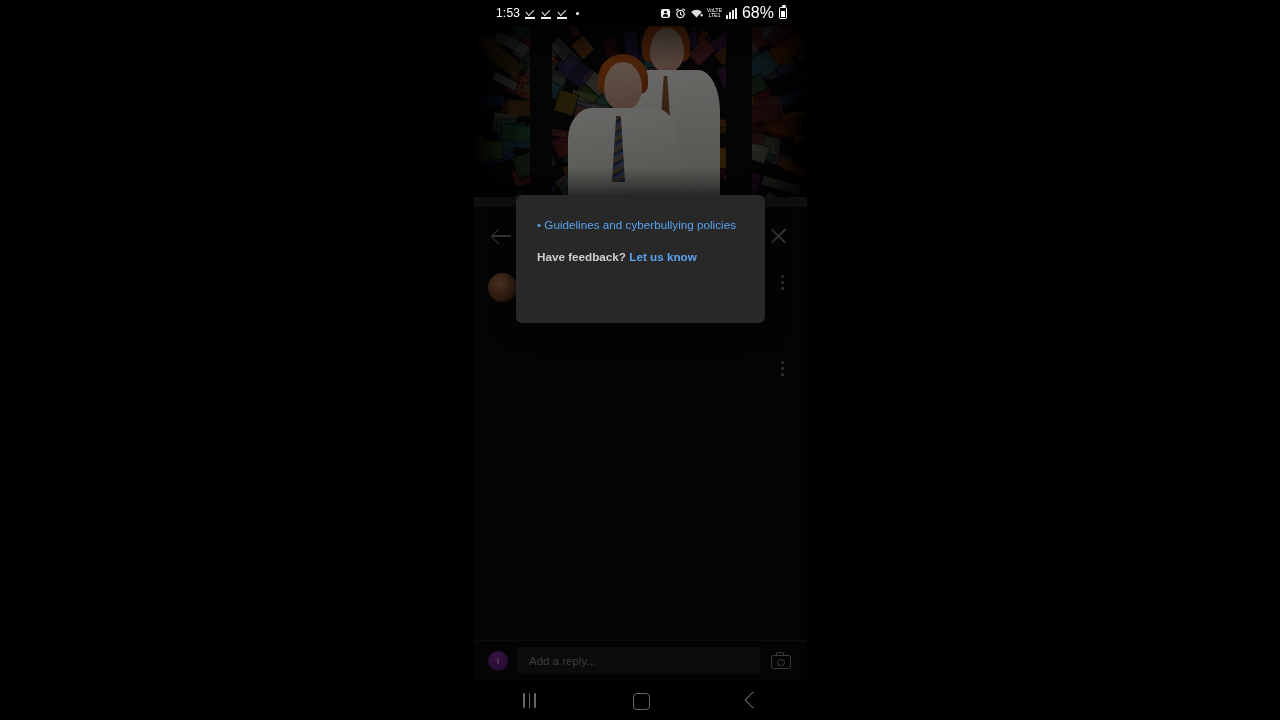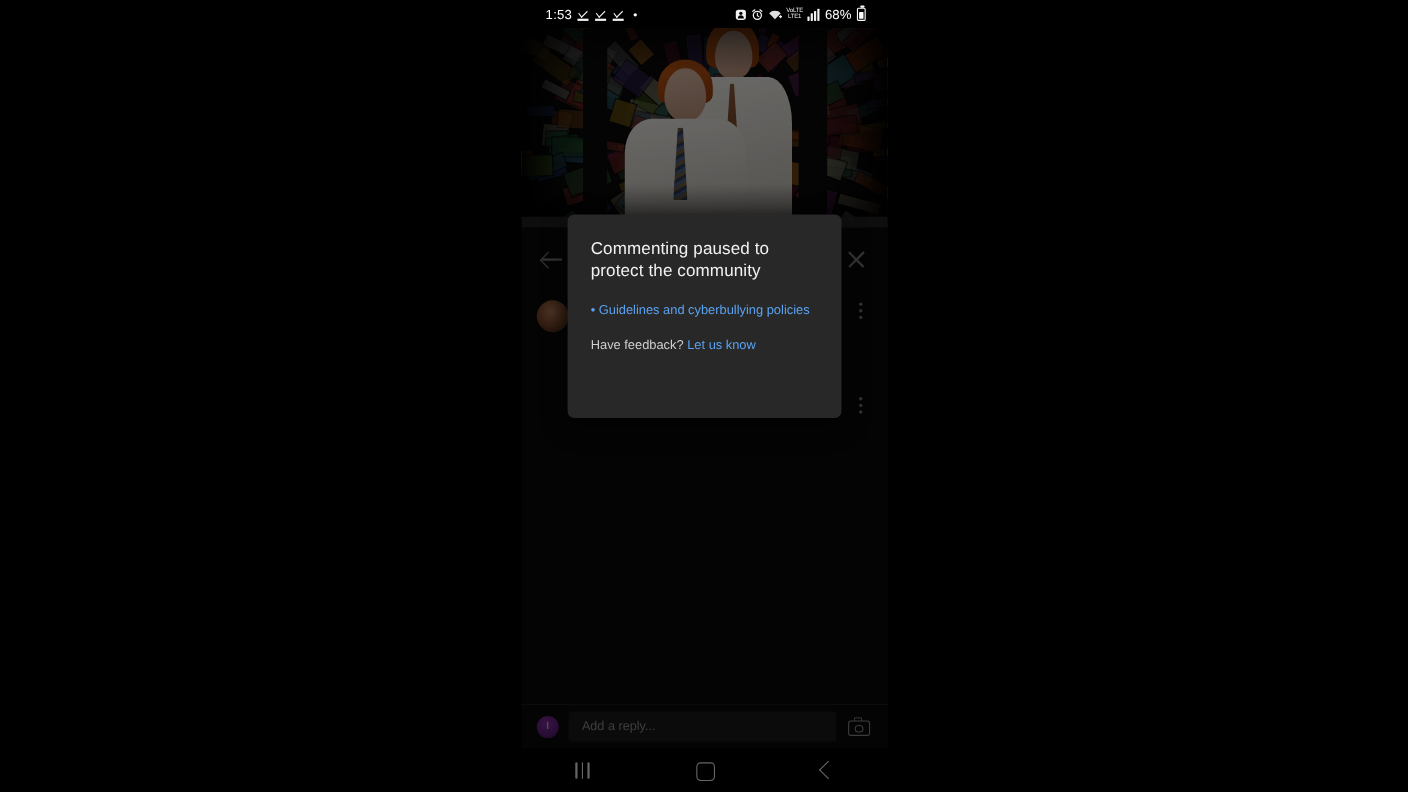--- a/index.html
+++ b/index.html
@@ -40,7 +40,7 @@
     display:flex; align-items:center; gap:4px;
   }
   .sbi { opacity:.95; display:flex; align-items:center; }
-  #sb-batt-txt { font-size:12px; margin-left:1px; }
+  #sb-batt-txt { font-size:16px; margin-left:1px; }
   #sb-batt {
     width:8px; height:12px; border:1.3px solid #fff; border-radius:1.5px;
     position:relative; margin-left:1px;

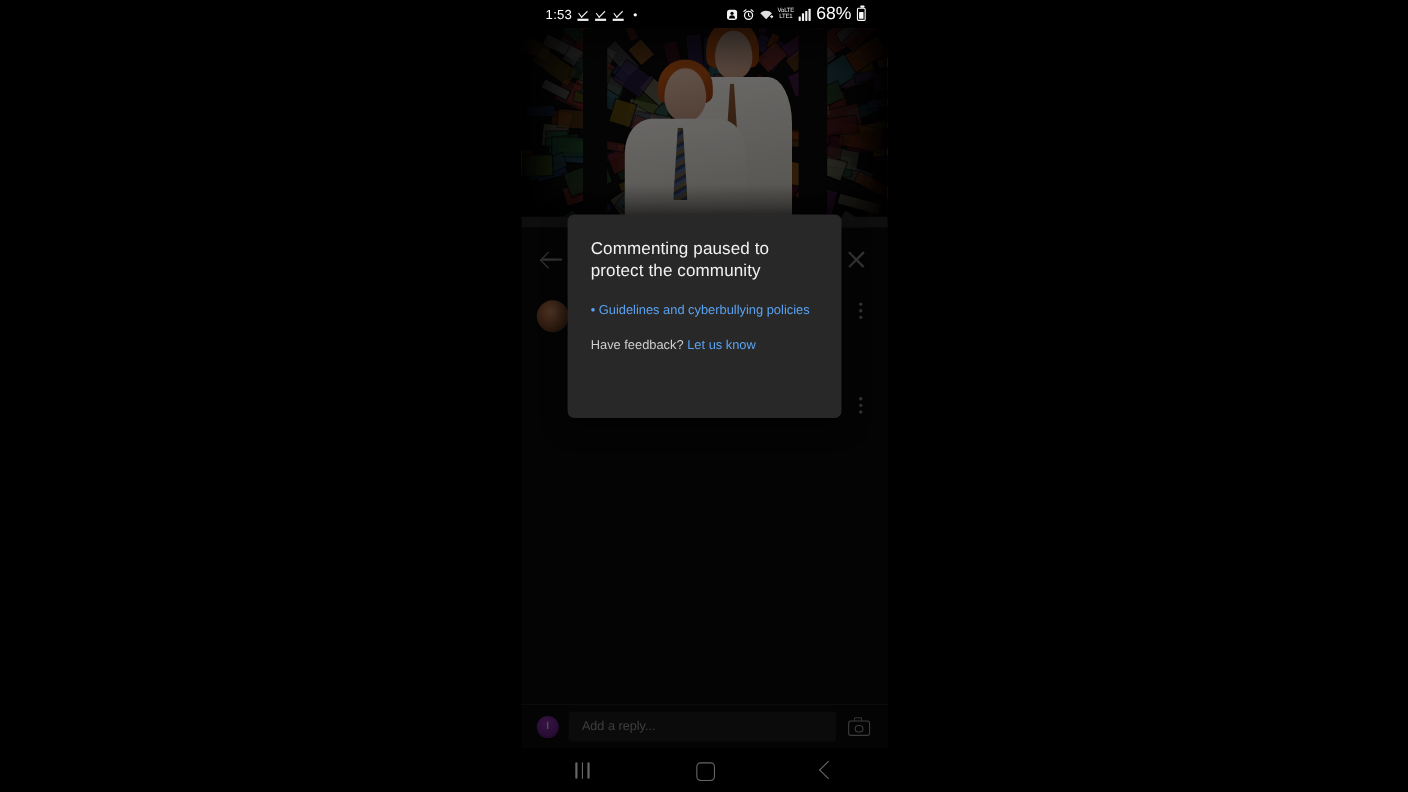--- a/index.html
+++ b/index.html
@@ -531,7 +531,6 @@
   </div>
 
   <div id="dialog">
-    <div id="dlg-title">Commenting paused to protect the community</div>
 
 
     <div id="dlg-policy">• Guidelines and cyberbullying policies</div>

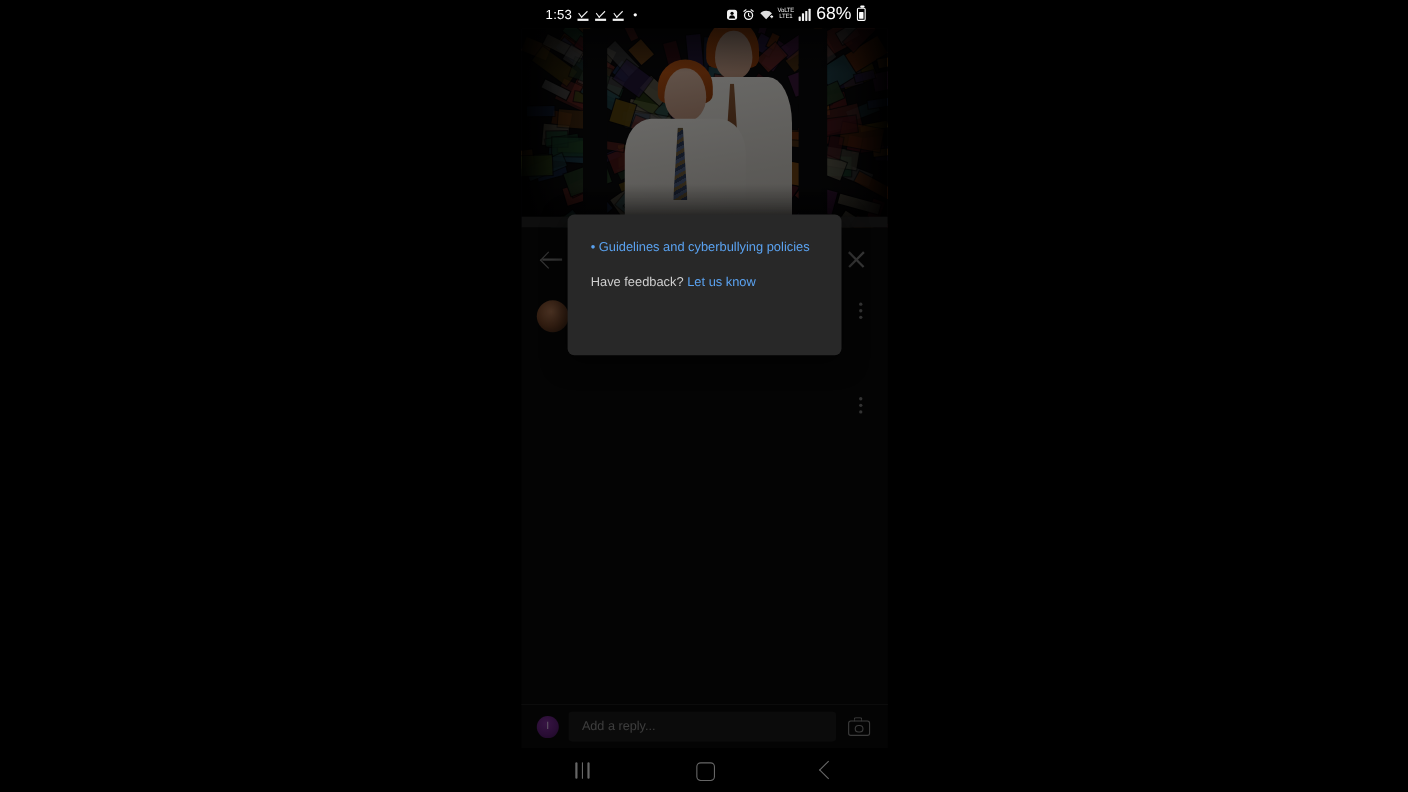--- a/index.html
+++ b/index.html
@@ -198,7 +198,7 @@
   }
   .lnk { color:#5aa2f0; }
   #dlg-policy { color:#5aa2f0; font-size:11.7px; line-height:15.5px; margin-bottom:16px; }
-  #dlg-feedback { margin-bottom:37px; }
+  #dlg-feedback { margin-bottom:37px;font-weight:bold; }
   #got-it {
     display:block; width:100%; height:31px; border:none; outline:none; cursor:pointer;
     background:#4da3ff; border-radius:16px; color:#0d0d0d;

